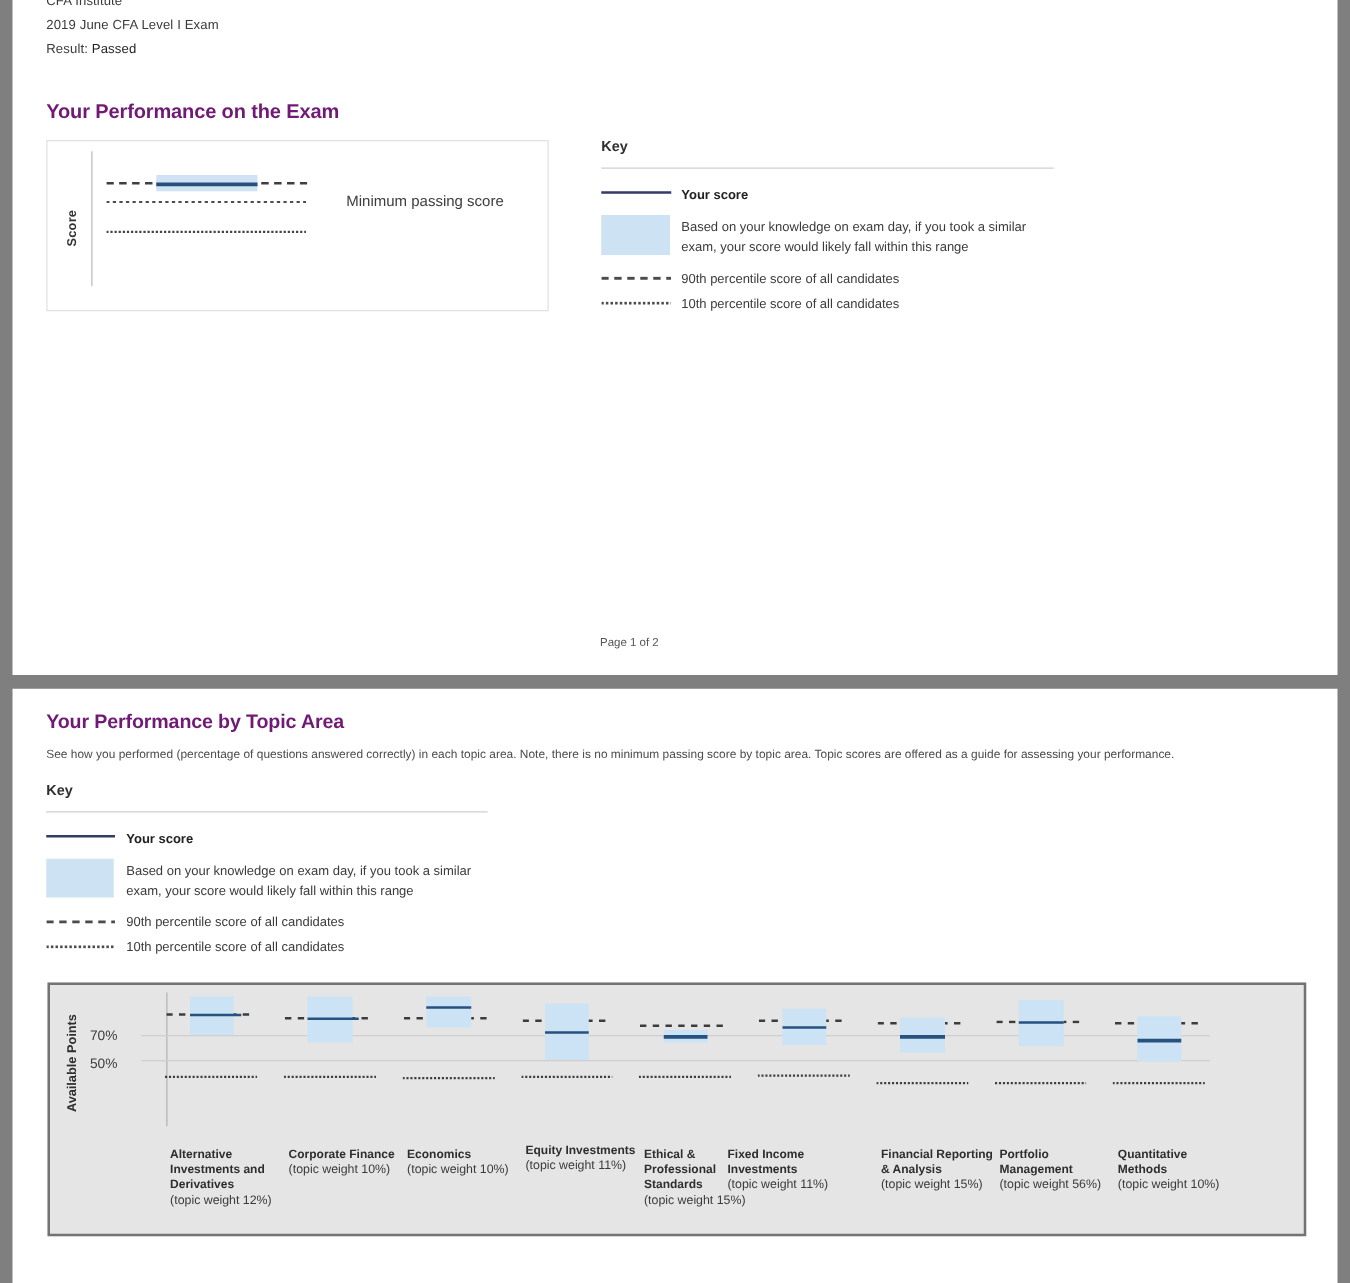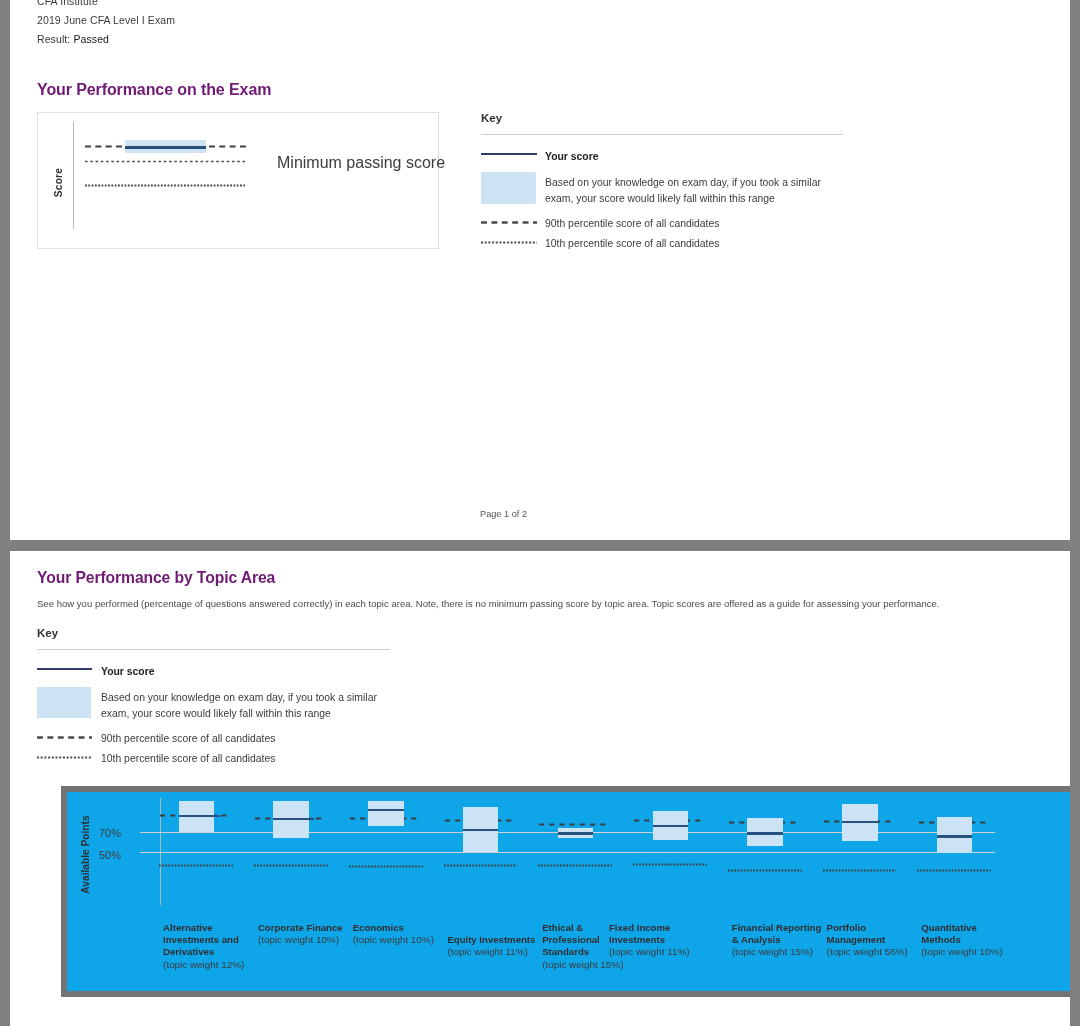--- a/index.html
+++ b/index.html
@@ -28,7 +28,7 @@
   .hline svg{display:block;}
   .band{position:absolute;background:#cfe3f5;}
   .scoreline{position:absolute;background:#284f7a;}
-  .annot{position:absolute;font-size:16px;color:#3c3c3c;white-space:nowrap;padding-left:15px;}
+  .annot{position:absolute;font-size:12px;color:#3c3c3c;white-space:nowrap;padding-left:15px;}
   .pgfoot{position:absolute;font-size:9.2px;color:#555;white-space:nowrap;padding-left:39px;}
 
   

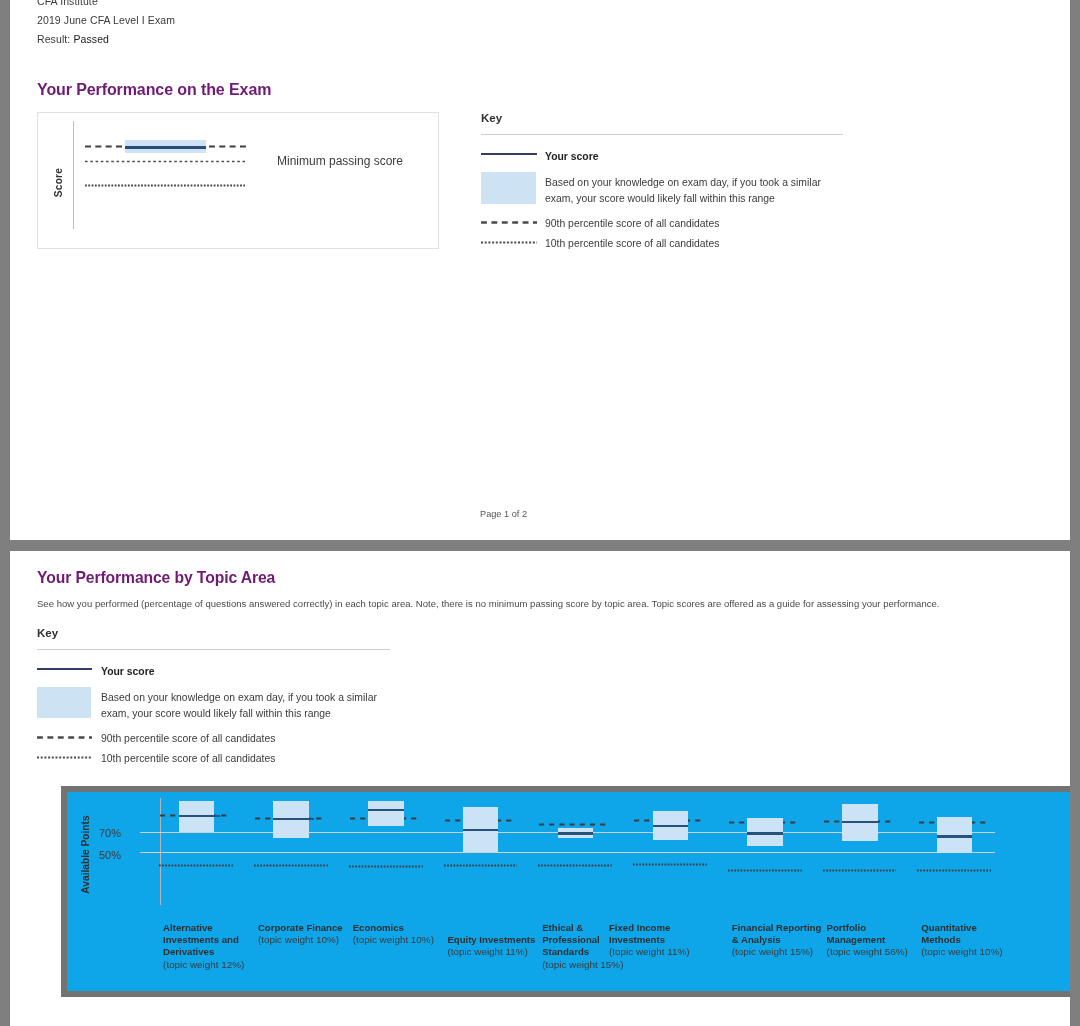--- a/index.html
+++ b/index.html
@@ -44,7 +44,7 @@
 
   
   .intro{position:absolute;left:27px;top:47px;font-size:9.52px;color:#4a4a4a;white-space:nowrap;letter-spacing:.02px;}
-  .panel2{position:absolute;left:28px;top:235px;width:1003px;height:199px;border:6px solid #737373;background:#0ea5e9;margin-left:23px;}
+  .panel2{position:absolute;left:28px;top:235px;width:1003px;height:199px;border:2px solid #737373;background:#e5e5e5;}
   .c2-ylabel{position:absolute;transform:rotate(-90deg);transform-origin:center center;font-size:10.2px;font-weight:bold;color:#2e2e2e;white-space:nowrap;}
   .c2-yaxis{position:absolute;width:1px;background:#b4b4b4;}
   .c2-grid{position:absolute;height:1px;background:#cfcfcf;}

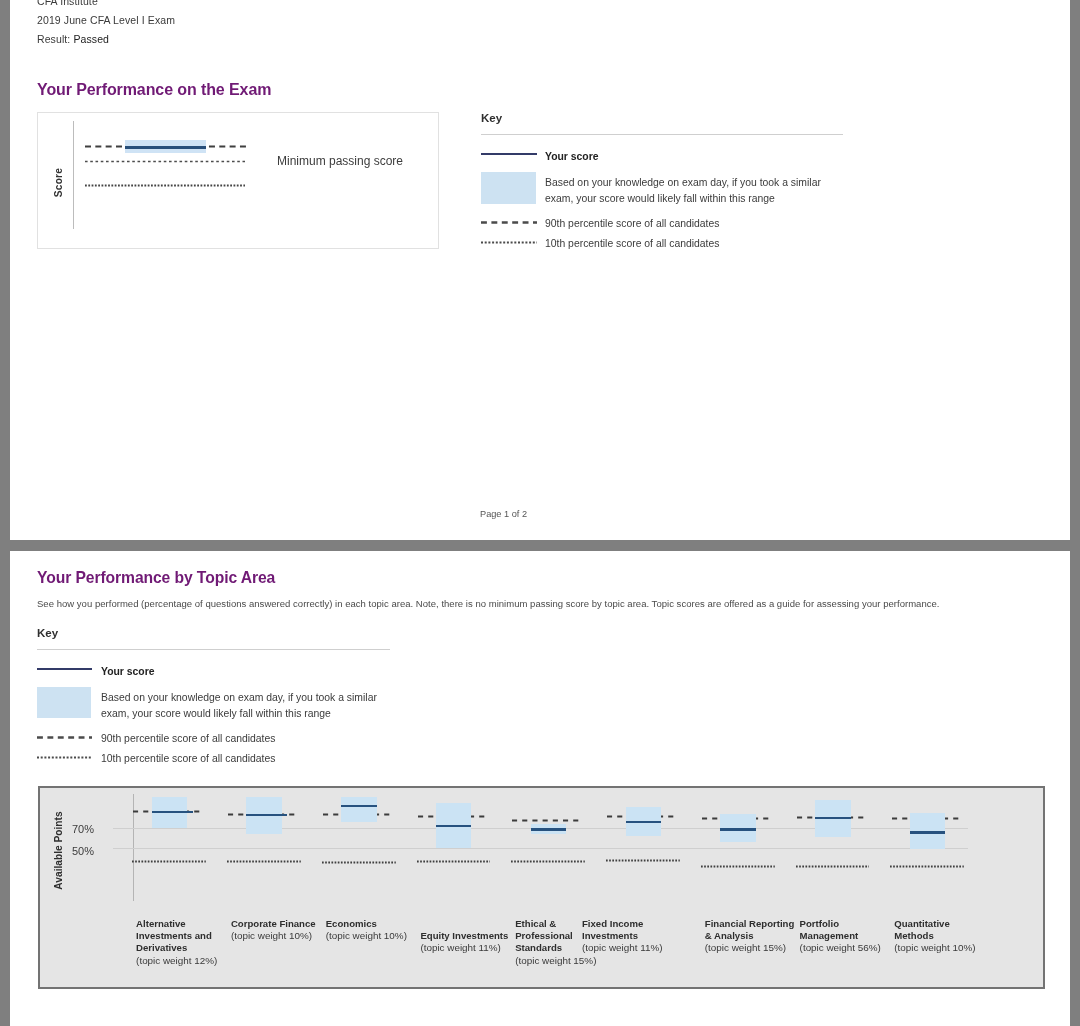--- a/index.html
+++ b/index.html
@@ -269,7 +269,7 @@
             <div class="nm">Economics</div>
             <div class="wt">(topic weight 10%)</div>
           </div>
-          <div class="c2-cat" style="left:380.4px;top:142px;width:94px;">
+          <div class="c2-cat" style="left:380.4px;top:127px;width:94px;">
             <div class="nm">Equity Investments</div>
             <div class="wt">(topic weight 11%)</div>
           </div>

